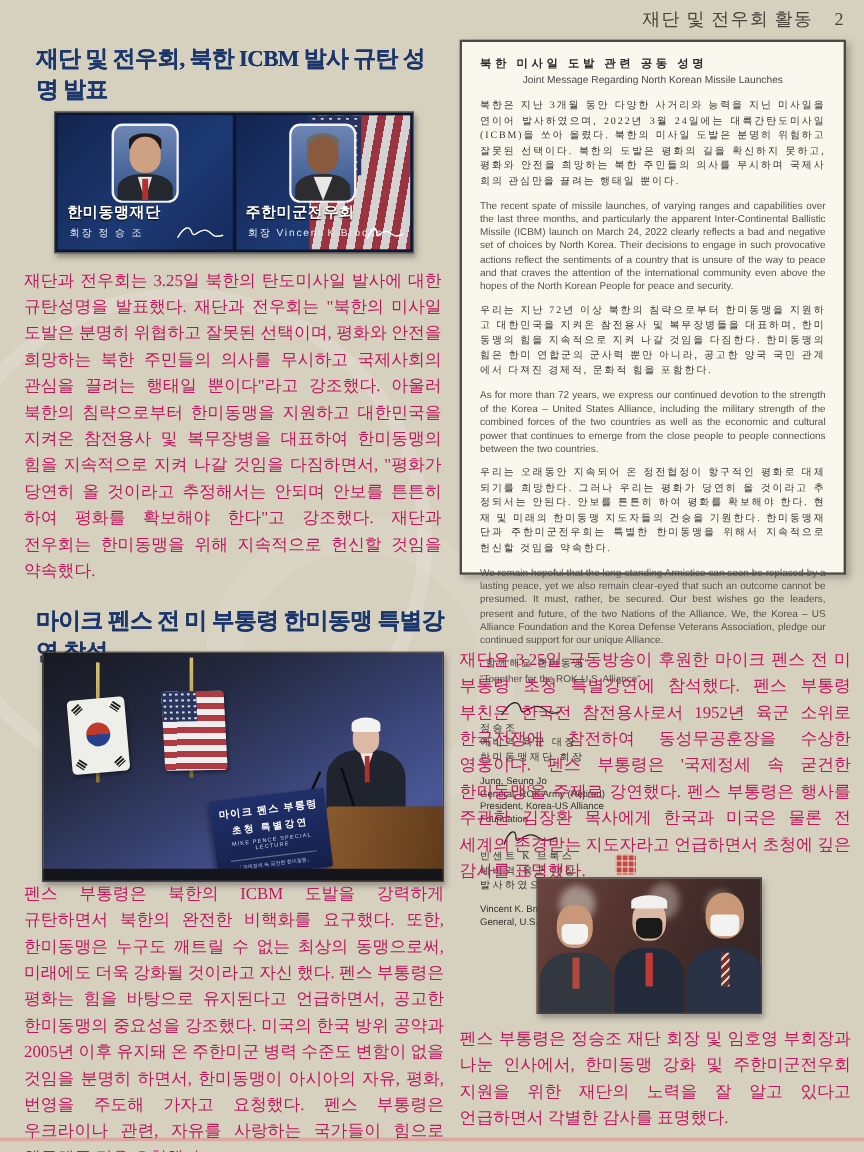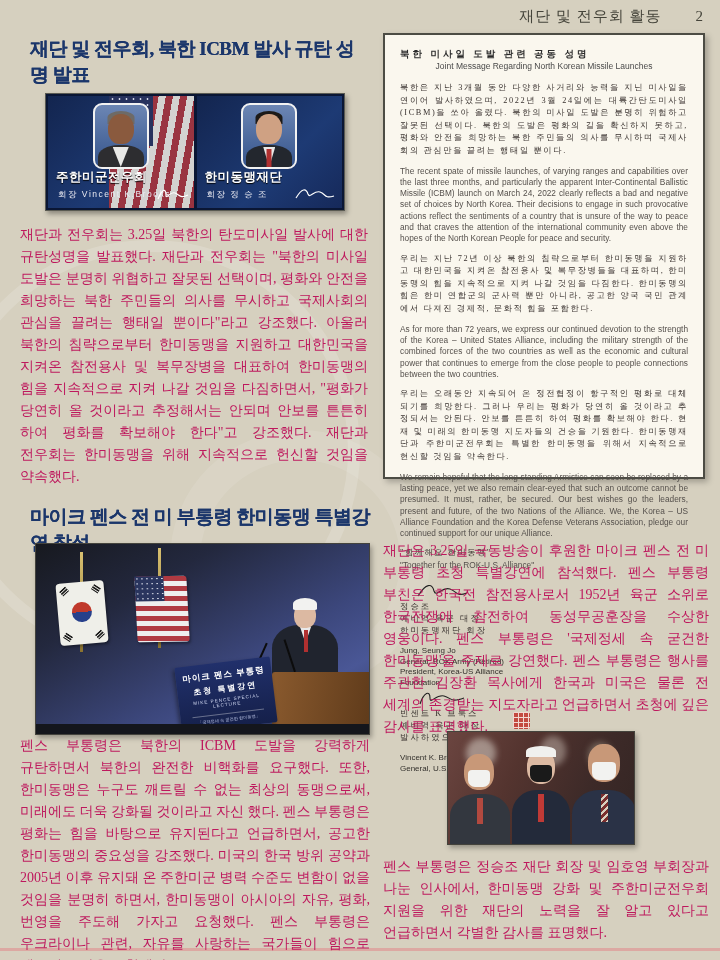--- a/index.html
+++ b/index.html
@@ -25,7 +25,7 @@
     transform:rotate(-20deg); }
   
   .hdr{ position:absolute; top:7px; right:16px; display:flex; align-items:baseline;
-    gap:34px; color:#45443a; font-size:15px; letter-spacing:1px; }
+    gap:18px; color:#45443a; font-size:15px; letter-spacing:1px; }
   
   .sec-title{ position:absolute; color:#1b366b; font-weight:700; font-size:19px;
     letter-spacing:-0.5px; font-family:"Liberation Serif",serif;

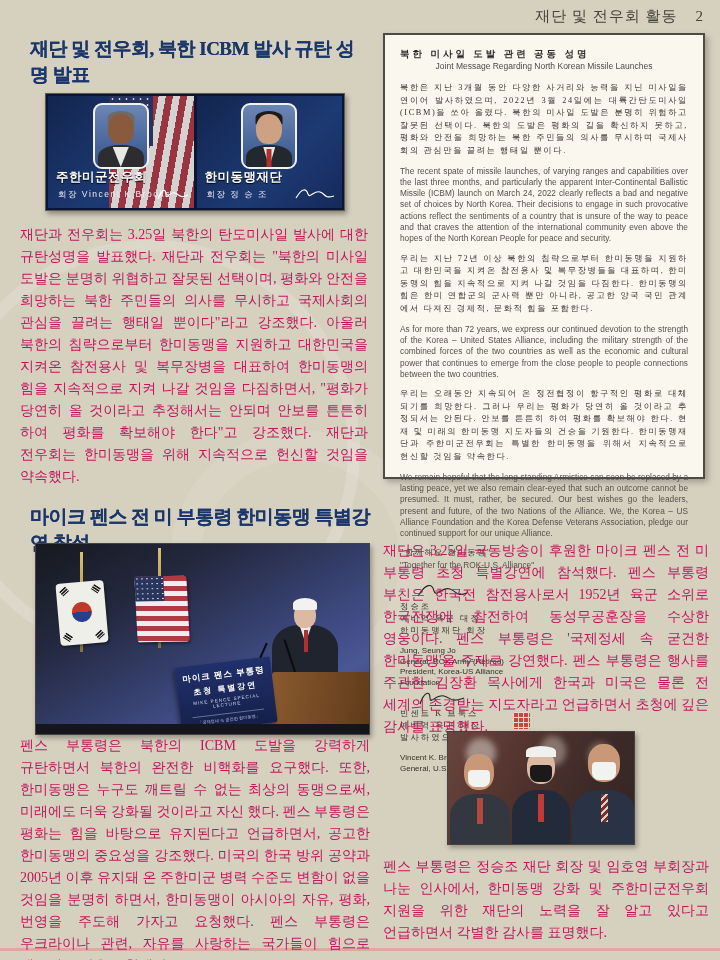--- a/index.html
+++ b/index.html
@@ -175,6 +175,20 @@
 
   <div id="cards">
     <div class="card">
+      <div class="pframe">
+        <div class="hair" style="background:#1d1a18;"></div>
+        <div class="head" style="background:#cfa183;"></div>
+        <div class="torso" style="background:#23272e;"></div>
+        <div class="shirt"></div>
+        <div class="tie"></div>
+      </div>
+      <div class="card-org">한미동맹재단</div>
+      <div class="card-name">회장  정 승 조</div>
+      <svg class="card-sig" width="44" height="16" viewBox="0 0 44 16">
+        <path d="M2 12 C8 2 12 2 14 8 C16 13 20 4 26 6 C32 8 30 13 40 10" stroke="#fff" stroke-width="1.2" fill="none"></path>
+      </svg>
+    </div>
+    <div class="card">
       <div class="flag-strip"></div>
       <div class="flag-canton"></div>
       <div class="pframe">
@@ -187,20 +201,6 @@
       <div class="card-name">회장  Vincent K.Brooks</div>
       <svg class="card-sig" width="34" height="16" viewBox="0 0 34 16">
         <path d="M2 13 C6 3 10 2 10 9 C10 14 14 5 19 7 C24 9 24 13 32 9" stroke="#fff" stroke-width="1.2" fill="none"></path>
-      </svg>
-    </div>
-    <div class="card">
-      <div class="pframe">
-        <div class="hair" style="background:#1d1a18;"></div>
-        <div class="head" style="background:#cfa183;"></div>
-        <div class="torso" style="background:#23272e;"></div>
-        <div class="shirt"></div>
-        <div class="tie"></div>
-      </div>
-      <div class="card-org">한미동맹재단</div>
-      <div class="card-name">회장  정 승 조</div>
-      <svg class="card-sig" width="44" height="16" viewBox="0 0 44 16">
-        <path d="M2 12 C8 2 12 2 14 8 C16 13 20 4 26 6 C32 8 30 13 40 10" stroke="#fff" stroke-width="1.2" fill="none"></path>
       </svg>
     </div>
   </div>

